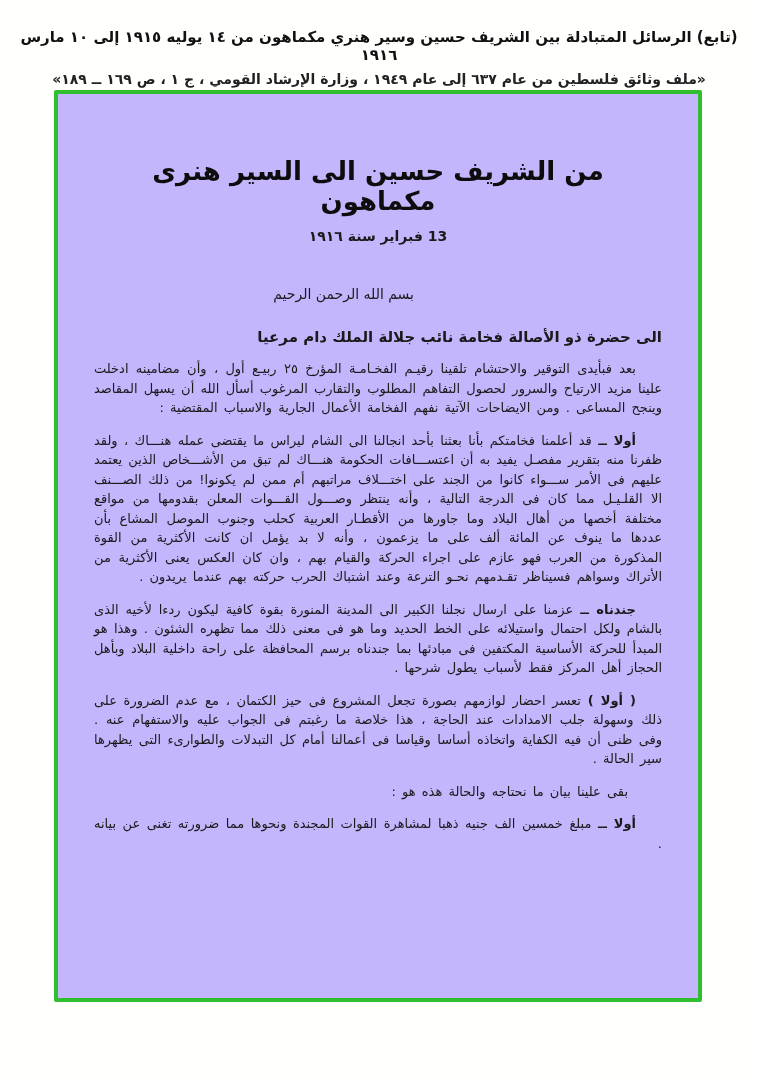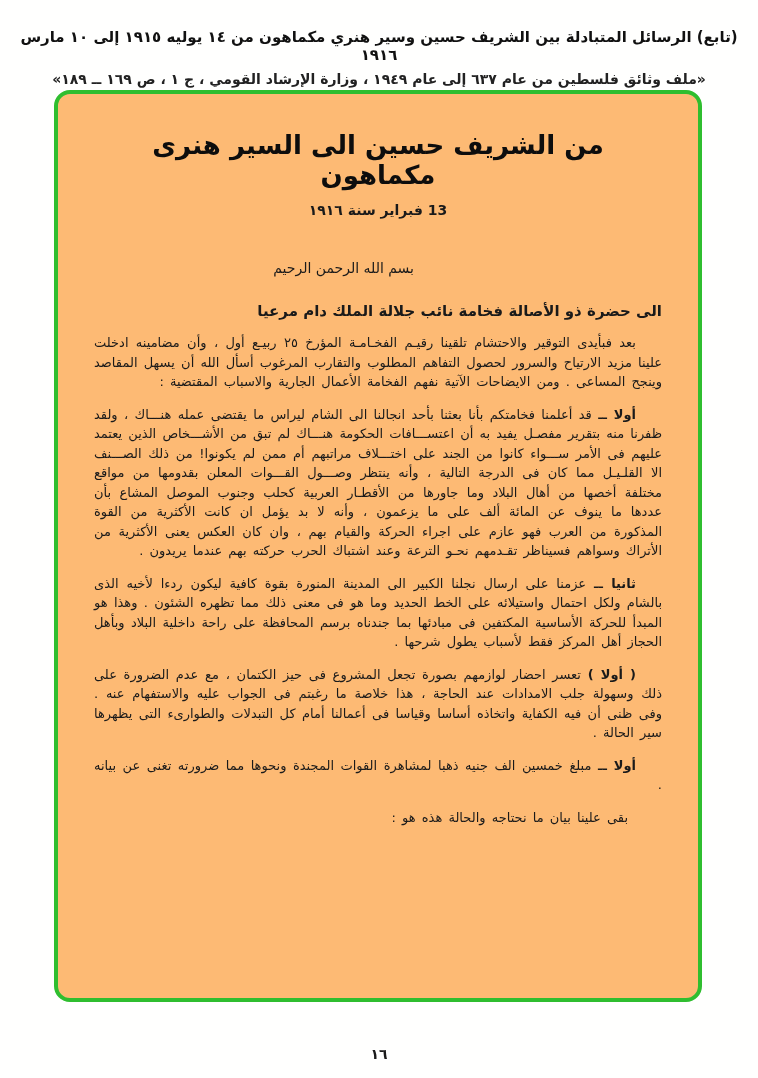--- a/index.html
+++ b/index.html
@@ -37,9 +37,9 @@
     height: 912px;
     box-sizing: border-box;
     border: 4px solid #2fbe2f;
-    border-radius: 16px;
-    background: #fdba74;
-    padding: 14px 36px 20px 36px;
+    border-radius: 2px;
+    background: #c4b5fd;
+    padding: 40px 36px 20px 36px;
     direction: rtl;
     overflow: hidden;
   }

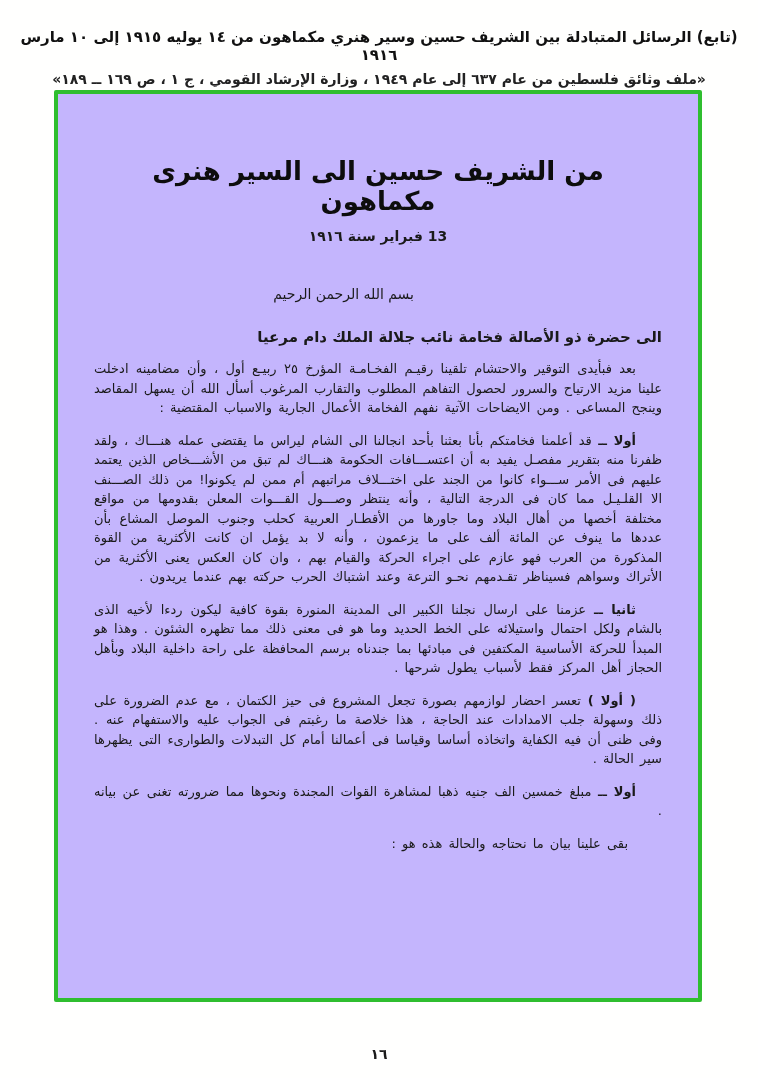--- a/index.html
+++ b/index.html
@@ -118,7 +118,7 @@
     </p>
 
     <p class="body-para">
-      <span class="lead">ثانيا ــ</span>
+      <span class="lead">جندناه ــ</span>
       <span>عزمنا على ارسال نجلنا الكبير الى المدينة المنورة بقوة كافية ليكون ردءا لأخيه الذى بالشام ولكل احتمال واستيلائه على الخط الحديد وما هو فى معنى ذلك مما تظهره الشئون . وهذا هو المبدأ للحركة الأساسية المكتفين فى مبادئها بما جندناه برسم المحافظة على راحة داخلية البلاد وبأهل الحجاز أهل المركز فقط لأسباب يطول شرحها .</span>
     </p>
 

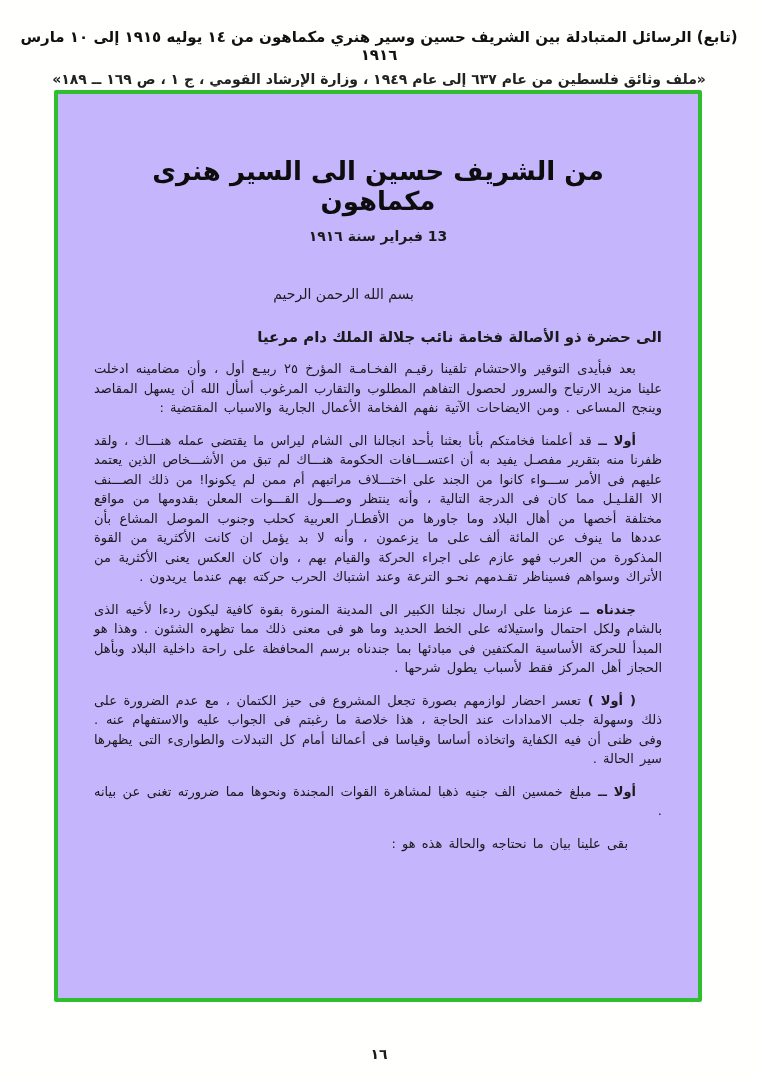--- a/index.html
+++ b/index.html
@@ -127,14 +127,14 @@
       <span>تعسر احضار لوازمهم بصورة تجعل المشروع فى حيز الكتمان ، مع عدم الضرورة على ذلك وسهولة جلب الامدادات عند الحاجة ، هذا خلاصة ما رغبتم فى الجواب عليه والاستفهام عنه . وفى ظنى أن فيه الكفاية واتخاذه أساسا وقياسا فى أعمالنا أمام كل التبدلات والطوارىء التى يظهرها سير الحالة .</span>
     </p>
 
+    <p class="body-para short-line">
+      <span class="lead"></span>
+      <span>بقى علينا بيان ما نحتاجه والحالة هذه هو :</span>
+    </p>
+
     <p class="body-para">
       <span class="lead">أولا ــ</span>
       <span>مبلغ خمسين الف جنيه ذهبا لمشاهرة القوات المجندة ونحوها مما ضرورته تغنى عن بيانه .</span>
-    </p>
-
-    <p class="body-para short-line">
-      <span class="lead"></span>
-      <span>بقى علينا بيان ما نحتاجه والحالة هذه هو :</span>
     </p>
 
   </div>

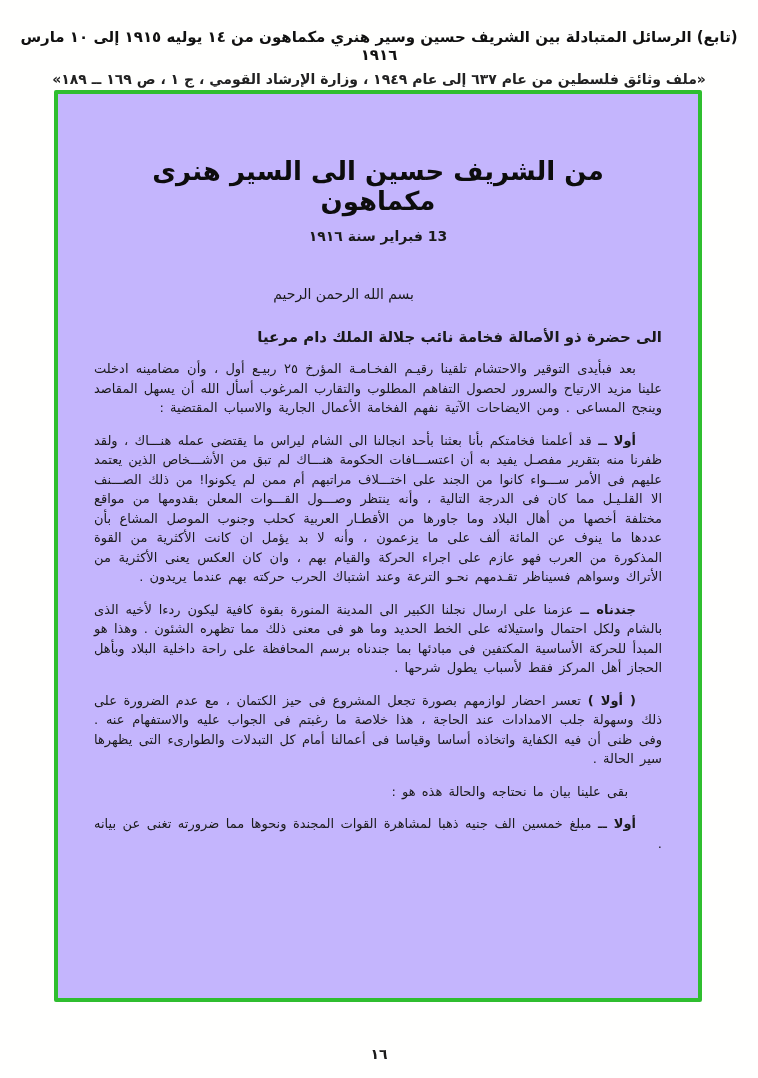--- a/index.html
+++ b/index.html
@@ -139,7 +139,6 @@
 
   </div>
 
-  <div class="page-number">١٦</div>
 
 </div>
 

